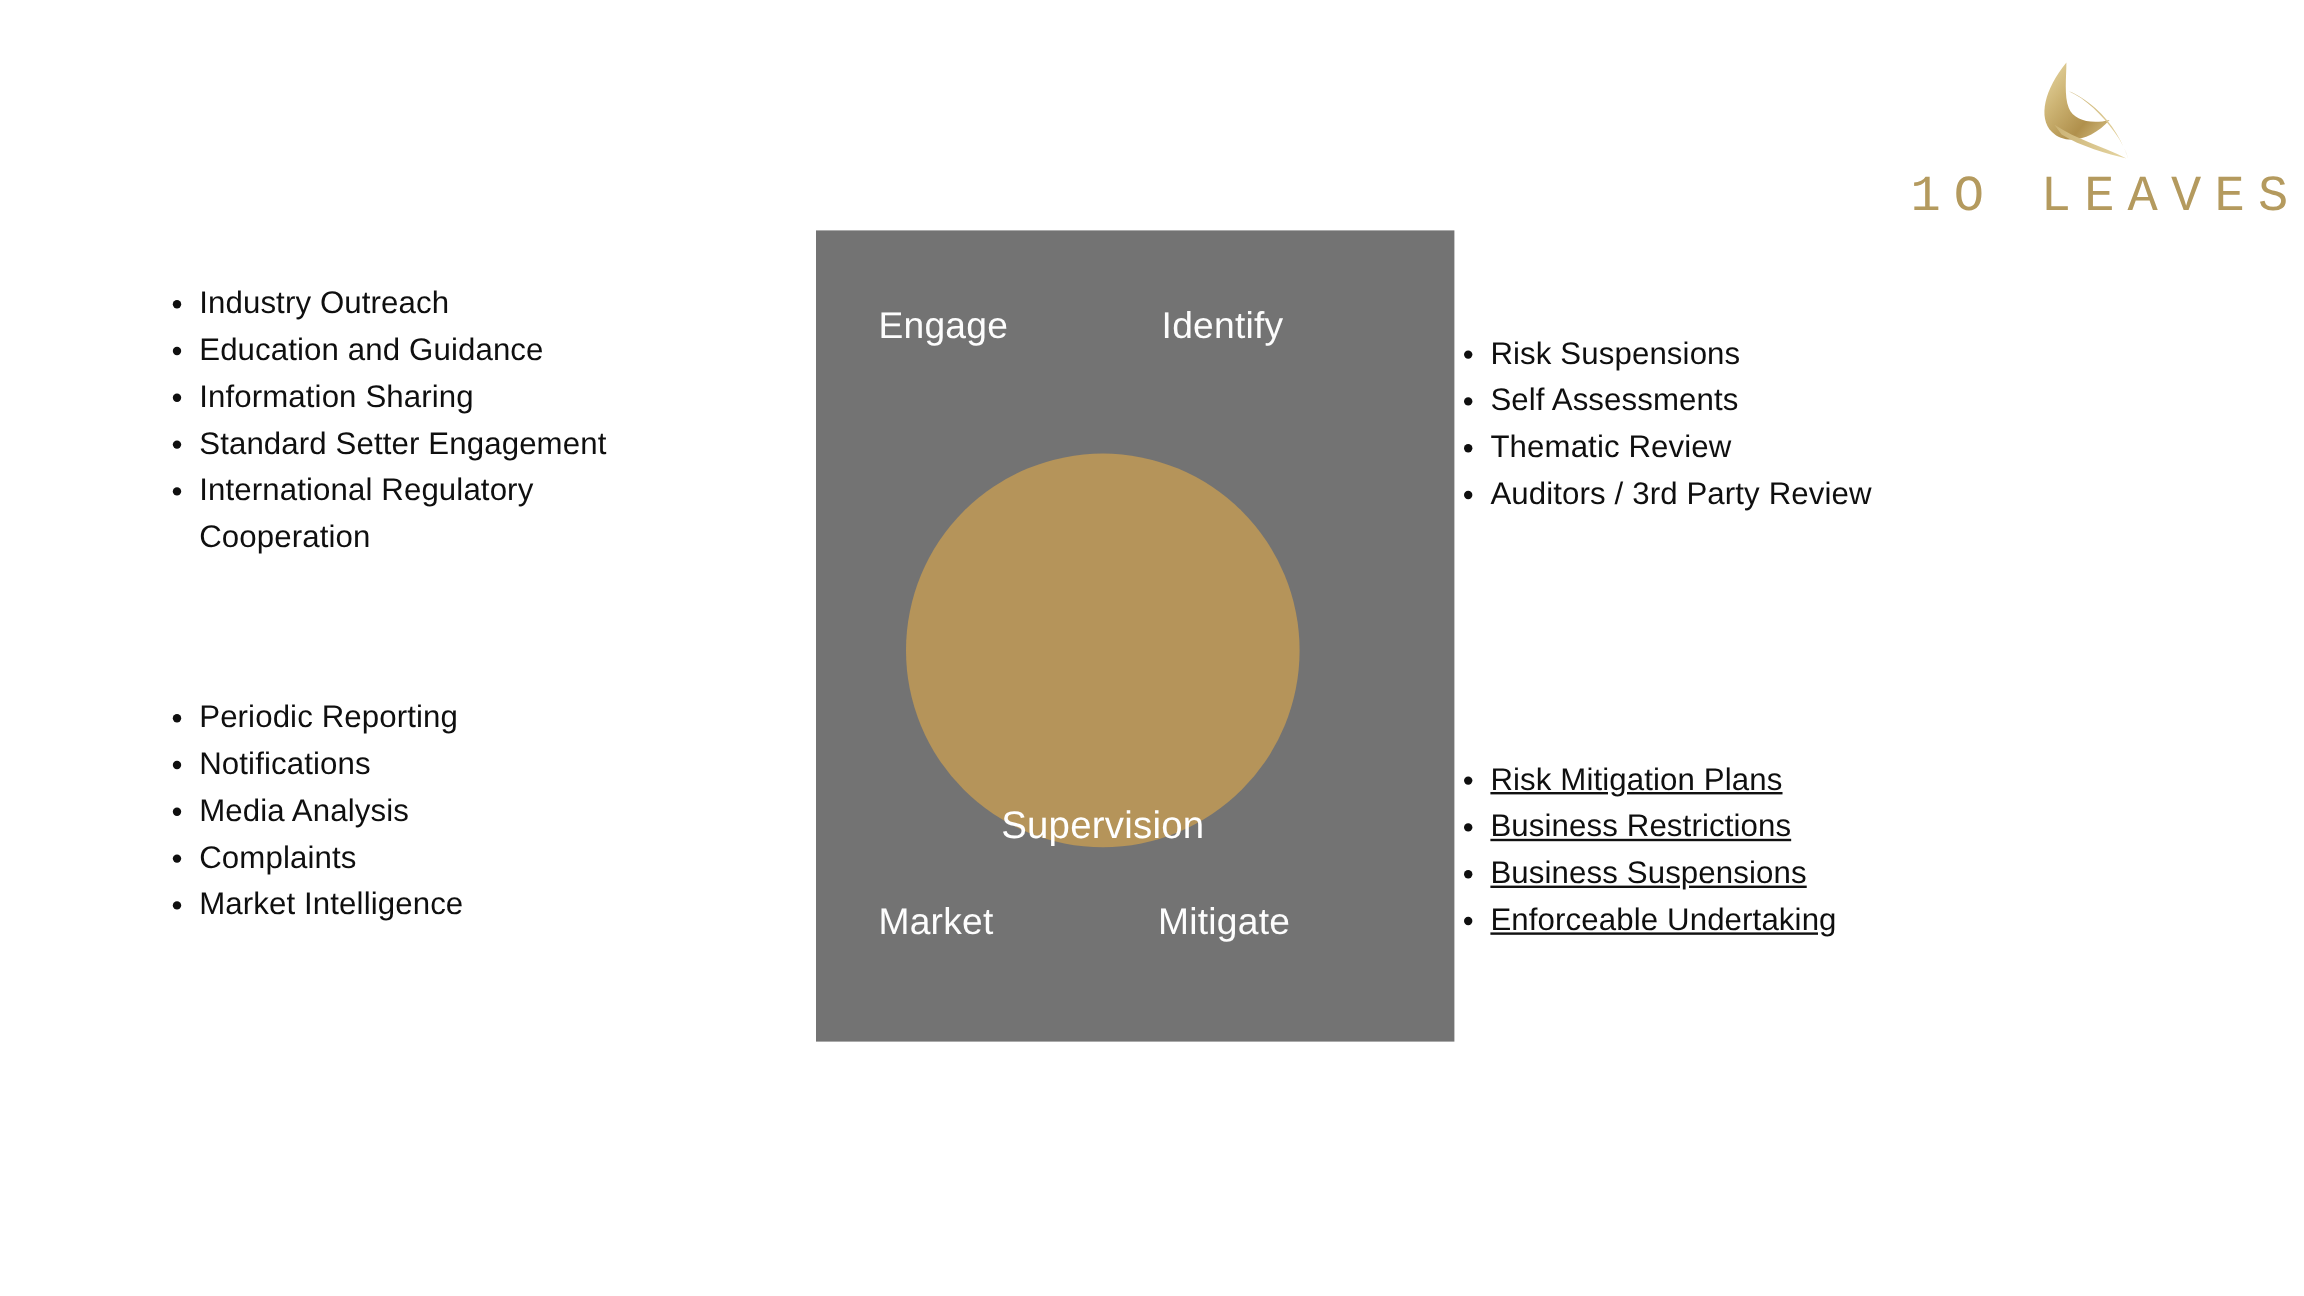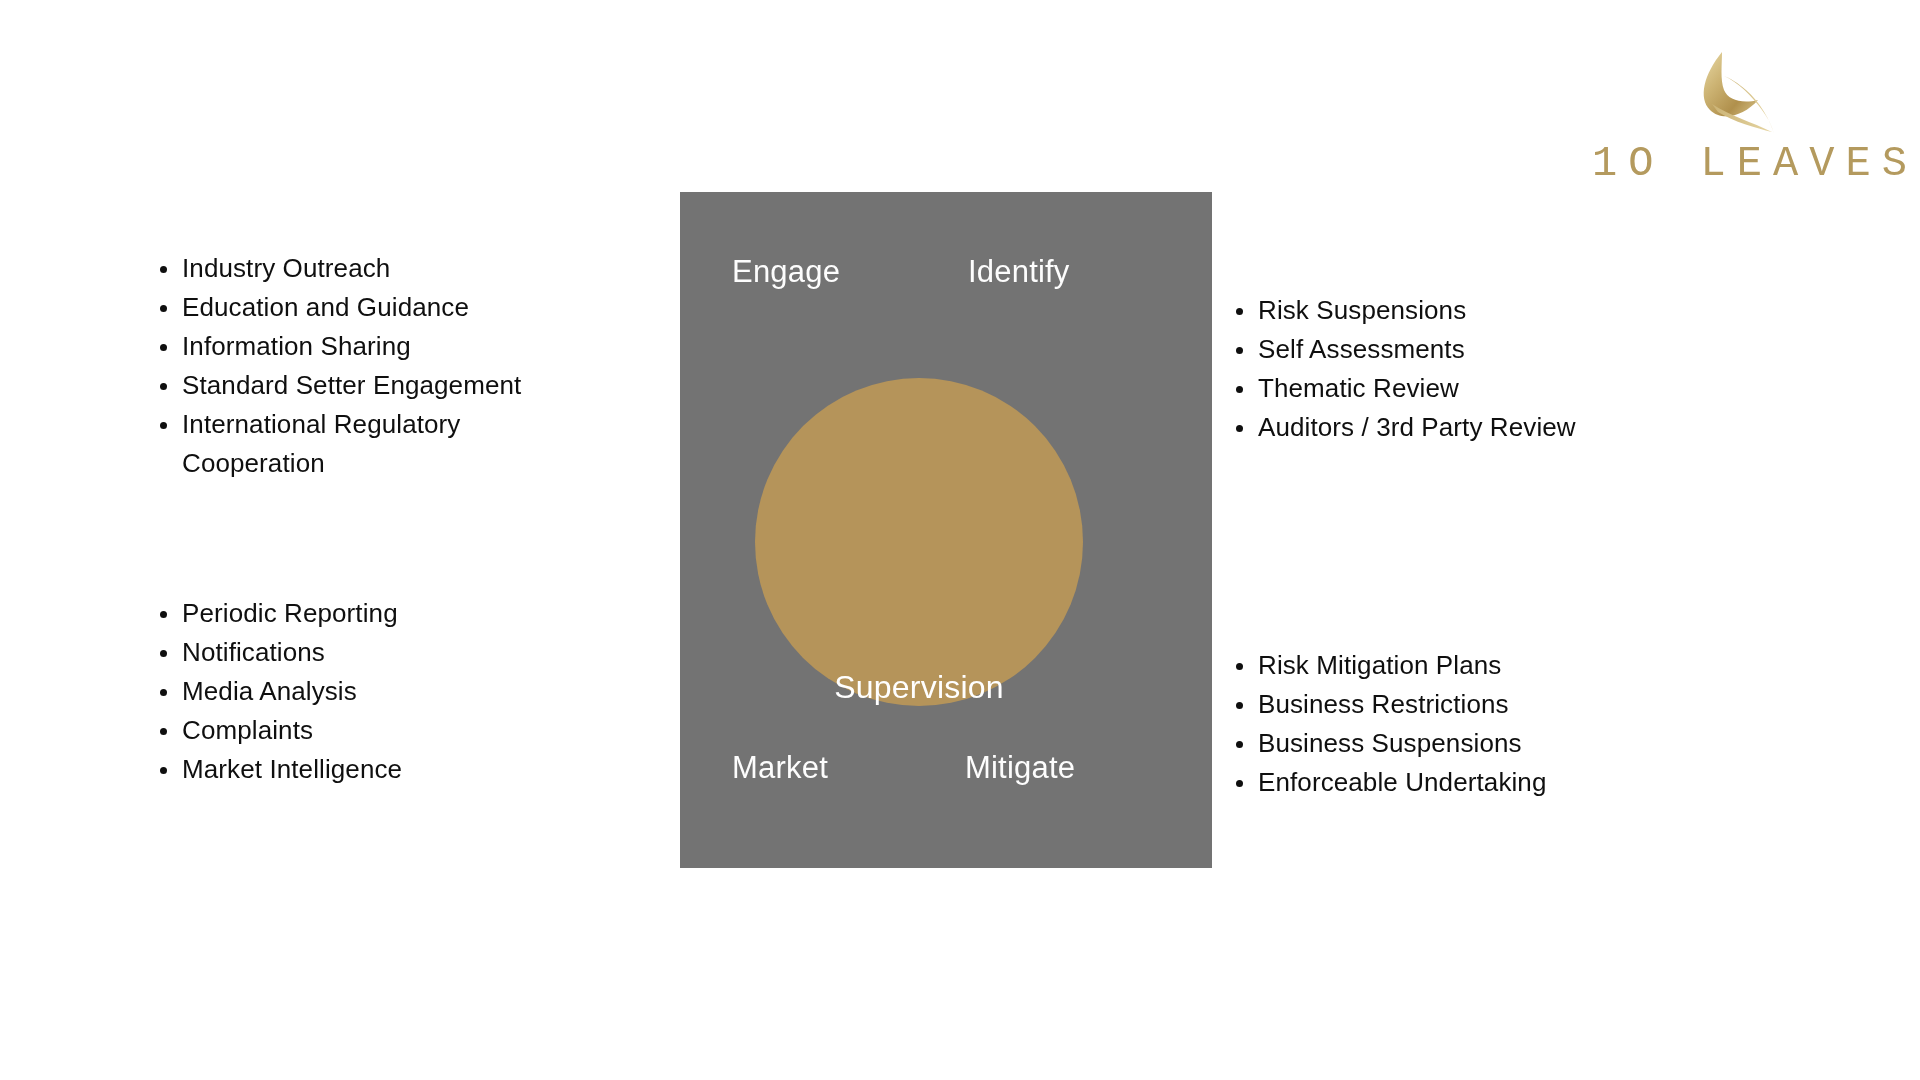--- a/index.html
+++ b/index.html
@@ -93,7 +93,7 @@
     position: absolute;
   }
   .bullet-block ul {
-    margin: 16px;
+    margin: 0;
     padding: 0 0 0 30px;
     list-style: none;
   }

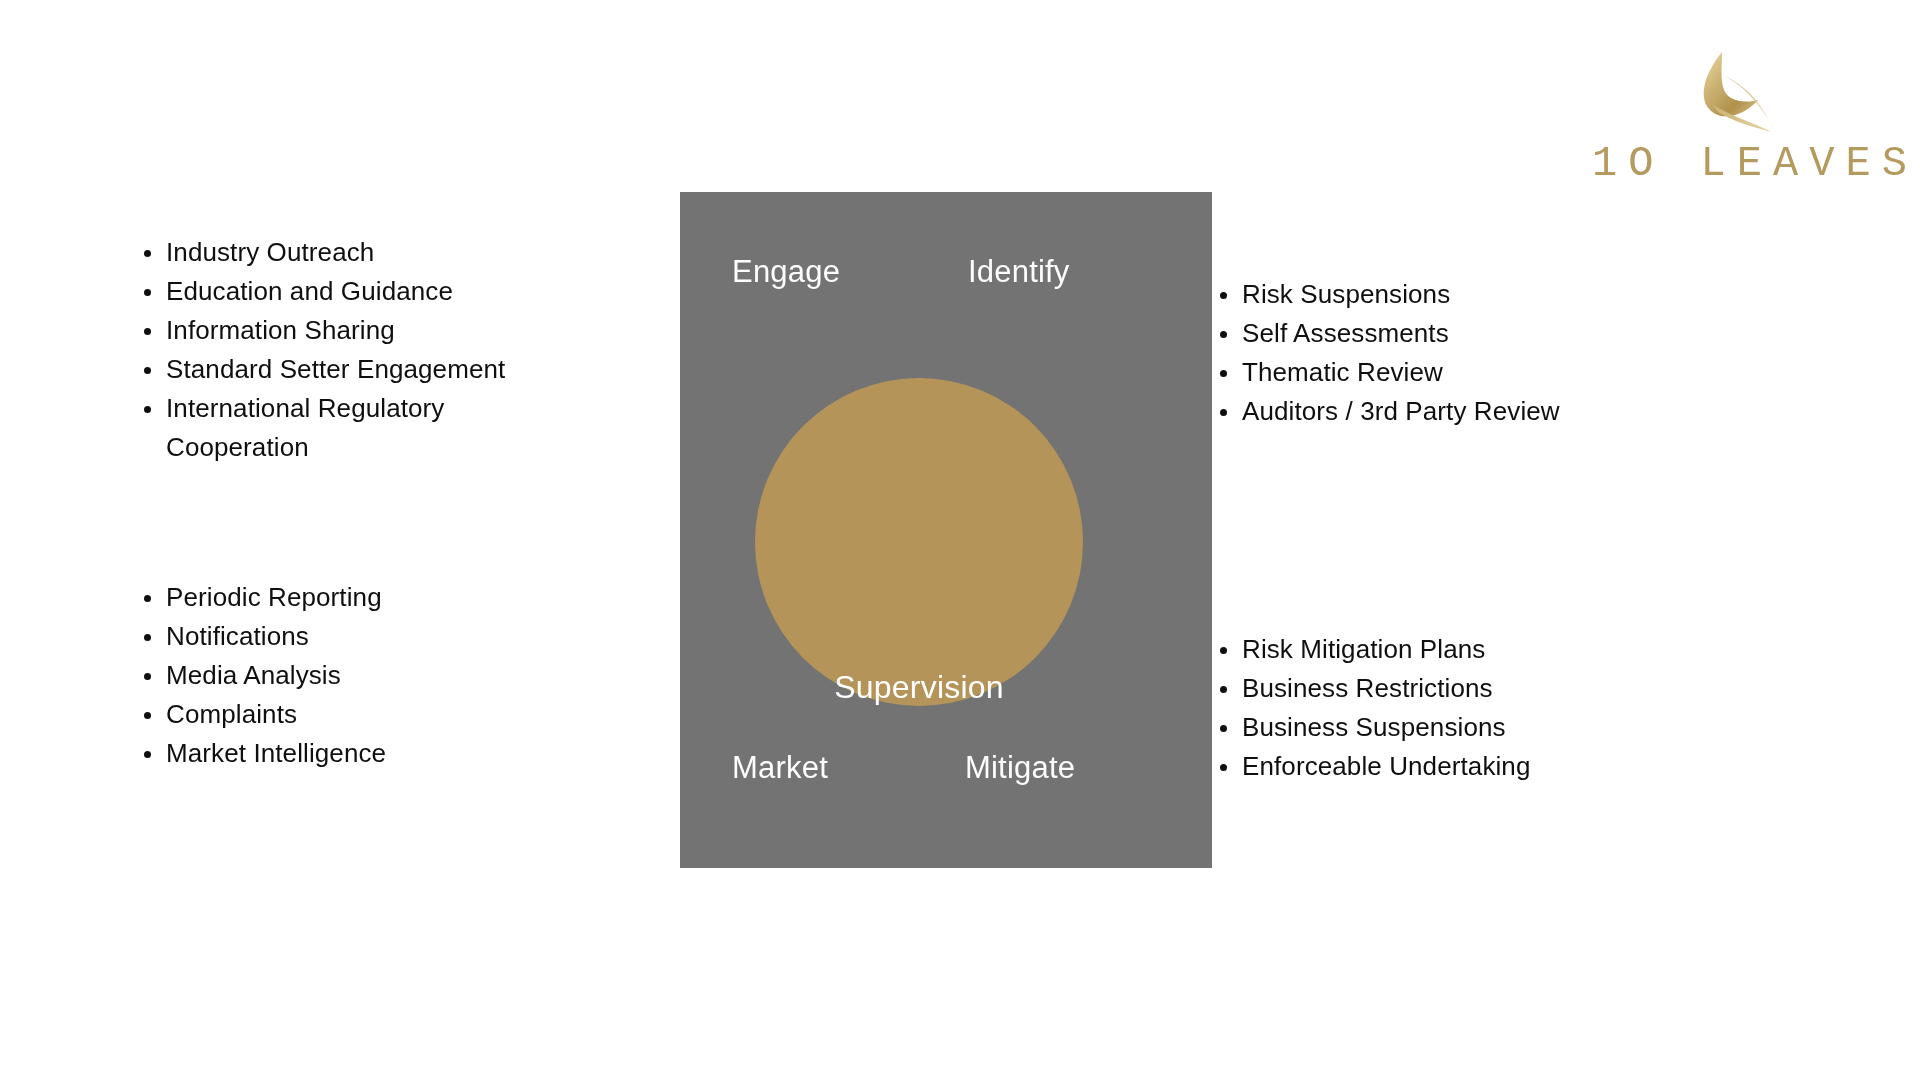--- a/index.html
+++ b/index.html
@@ -119,7 +119,7 @@
   .block-engage   { left: 136px;  top: 233px;  width: 430px; }
   .block-monitor  { left: 136px;  top: 578px;  width: 430px; }
   .block-identify { left: 1212px; top: 275px;  width: 460px; }
-  .block-mitigate { left: 1212px; top: 630px;  width: 460px; }
+  .block-mitigate { left: 1212px; top: 630px;  width: 460px; text-decoration: underline; }
 </style>
 </head>
 <body>

